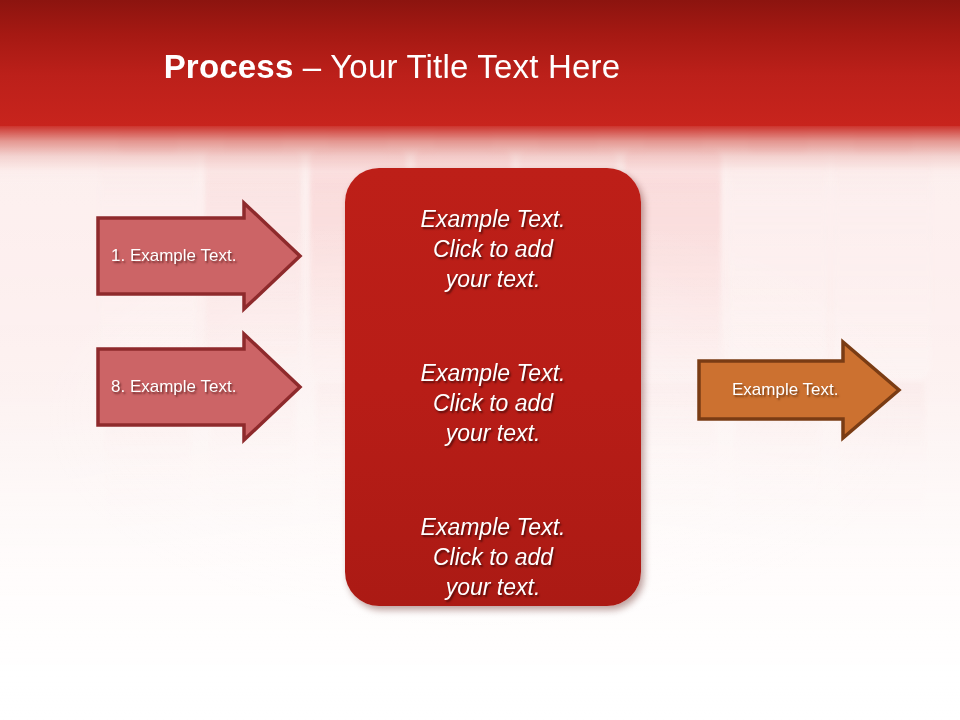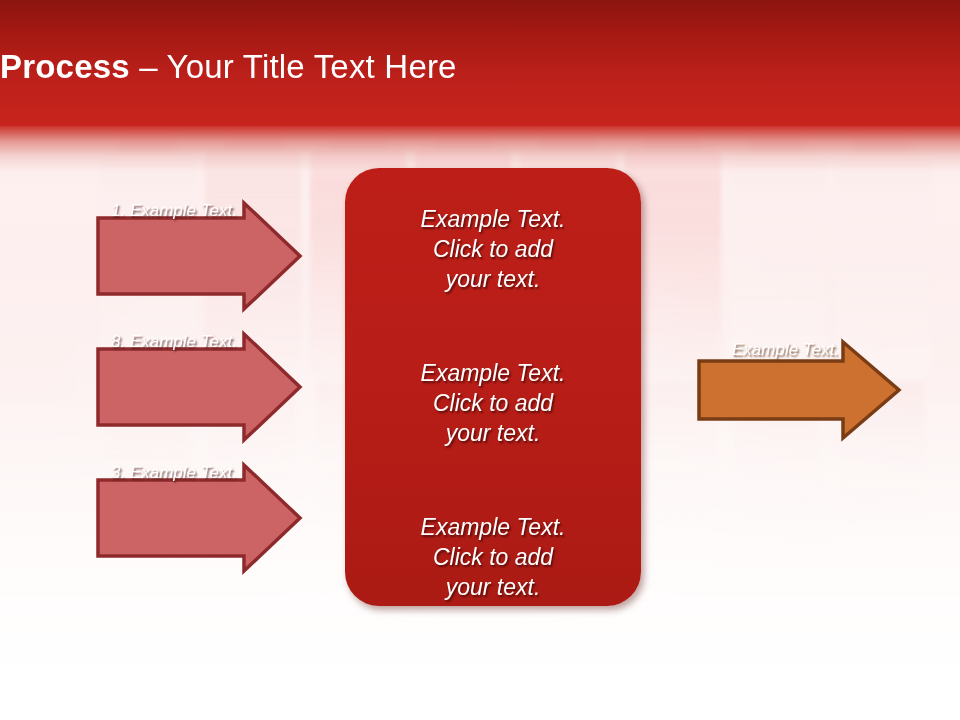--- a/index.html
+++ b/index.html
@@ -126,6 +126,7 @@
     left: 0;
     top: 47px;
     width: 784px;
+    text-align: center;
     color: #ffffff;
     font-size: 33px;
     line-height: 40px;

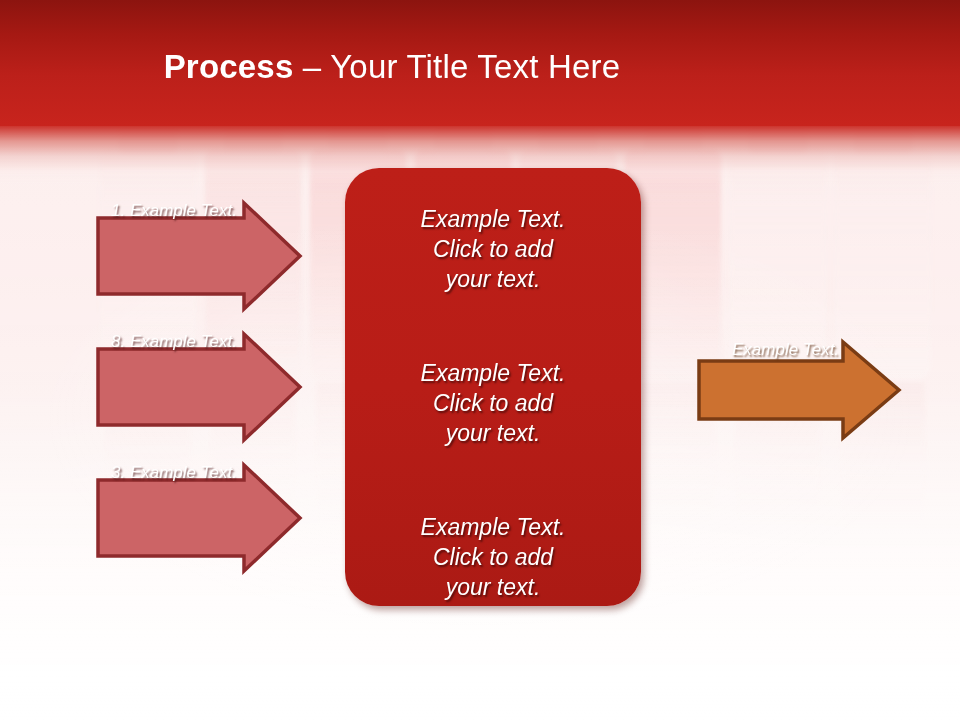--- a/index.html
+++ b/index.html
@@ -168,8 +168,8 @@
   .arrow {
     position: absolute;
     display: flex;
+    align-items: center;
     box-sizing: border-box;
-    font-style: italic;
   }
   .arrow svg {
     position: absolute;

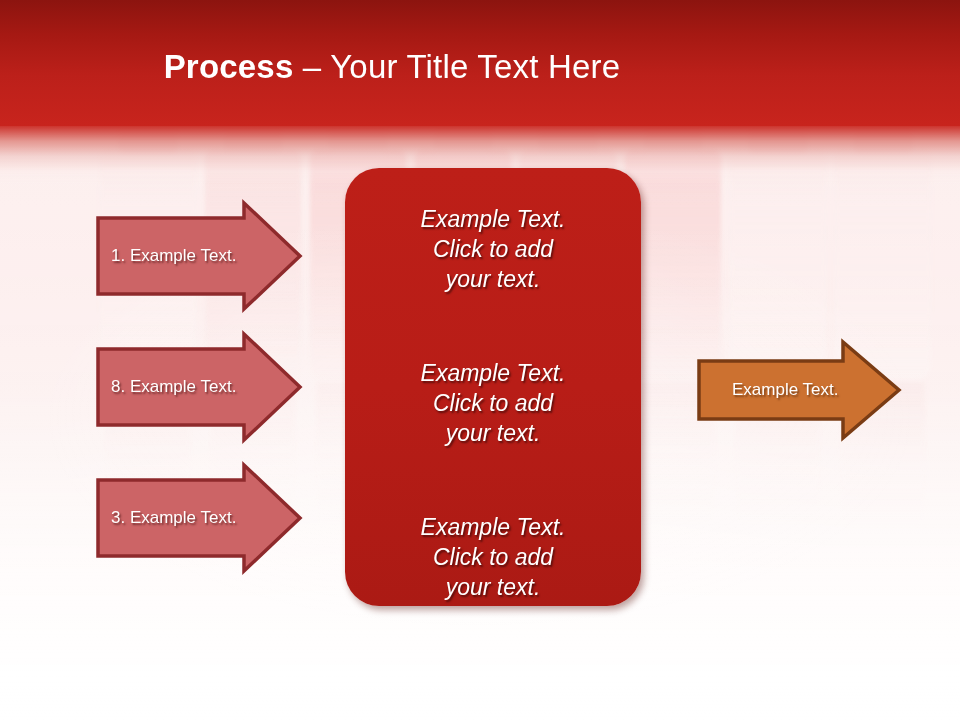--- a/index.html
+++ b/index.html
@@ -238,12 +238,6 @@
     <span class="arrow-label">8. Example Text.</span>
   </div>
 
-  <div class="arrow arrow-step" style="left:96px; top:463px; width:206px; height:110px;">
-    <svg width="206" height="110" viewBox="0 0 206 110" aria-hidden="true">
-      <polygon points="2,17 148,17 148,2 204,55 148,108 148,93 2,93" fill="#CC6466" stroke="#8E2A2C" stroke-width="3.5" stroke-linejoin="miter"></polygon>
-    </svg>
-    <span class="arrow-label">3. Example Text.</span>
-  </div>
 
   <div class="center-panel">
     <div class="panel-block b1">Example Text.

